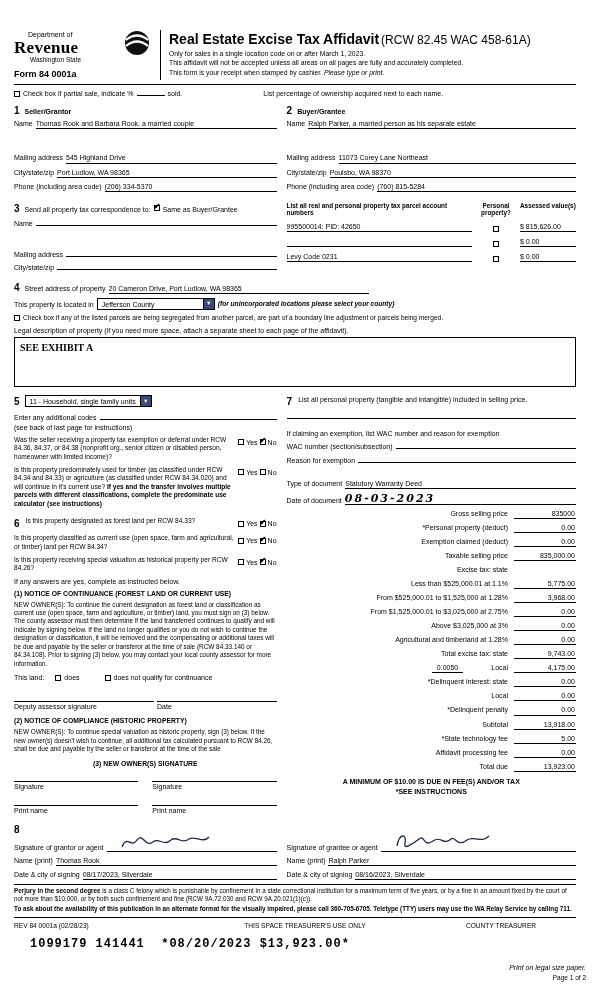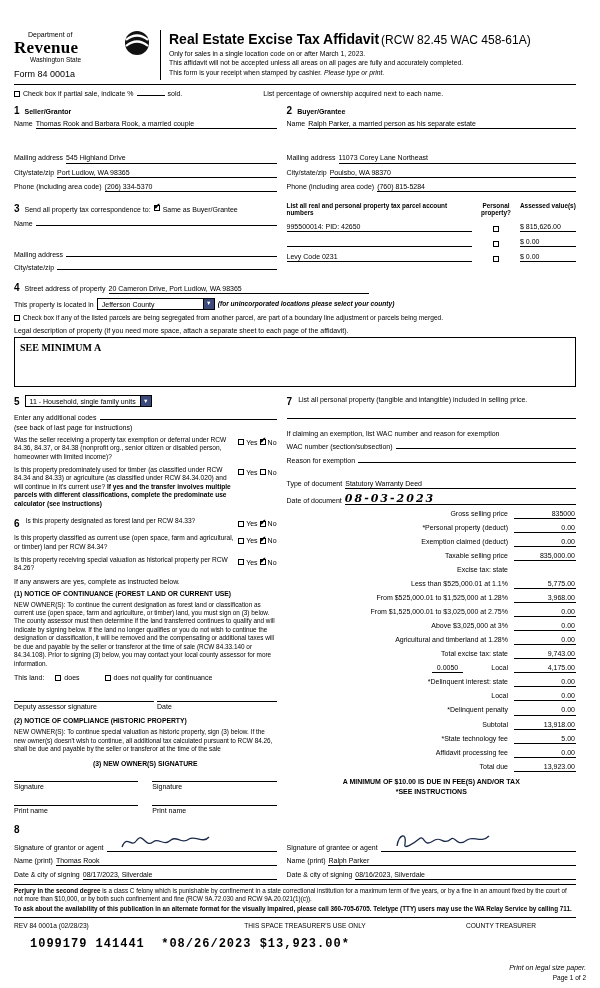--- a/index.html
+++ b/index.html
@@ -23,7 +23,7 @@
   .dept{font-size:7px;padding-left:14px}
   .brand{font-family:"Liberation Serif",serif;font-weight:bold;font-size:17px;line-height:1;letter-spacing:.3px}
   .brand-sub{font-size:6.5px;margin-left:16px}
-  .form-no{font-weight:normal;font-size:9px;margin-top:4px}
+  .form-no{font-weight:bold;font-size:9px;margin-top:4px}
   .logo{position:absolute;right:10px;top:0}
   .hdr-right{flex:1;border-left:1px solid #000;padding-left:8px}
   .title{font-weight:bold;font-size:14px}

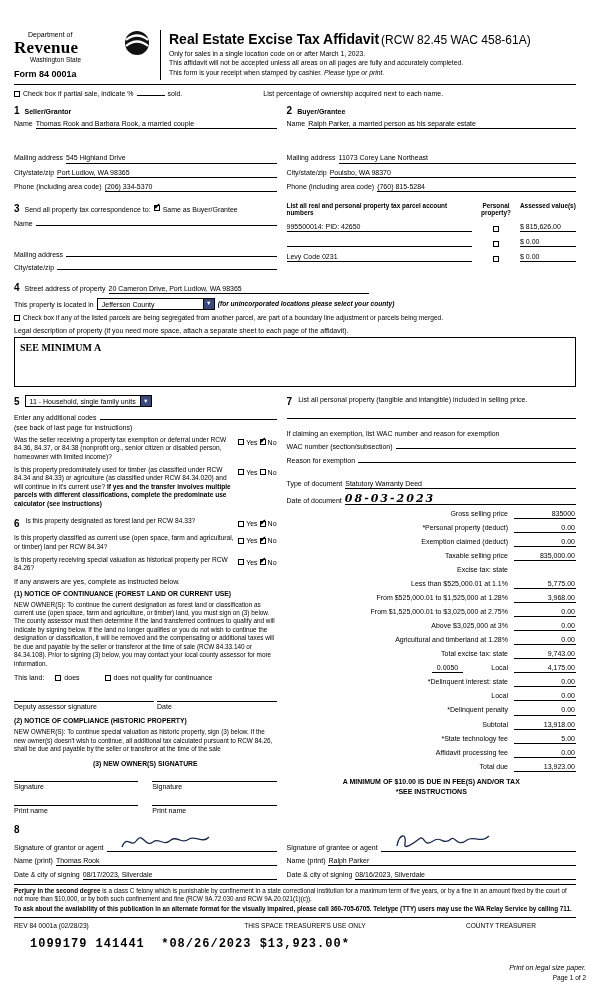--- a/index.html
+++ b/index.html
@@ -232,7 +232,7 @@
     </div>
     <div style="margin-top:3px">Legal description of property (if you need more space, attach a separate sheet to each page of the affidavit).</div>
     <div class="legalbox">
-      <span class="exhibit">SEE MINIMUM A</span>
+      <span class="exhibit">SEE EXHIBIT A</span>
     </div>
   </div>
 

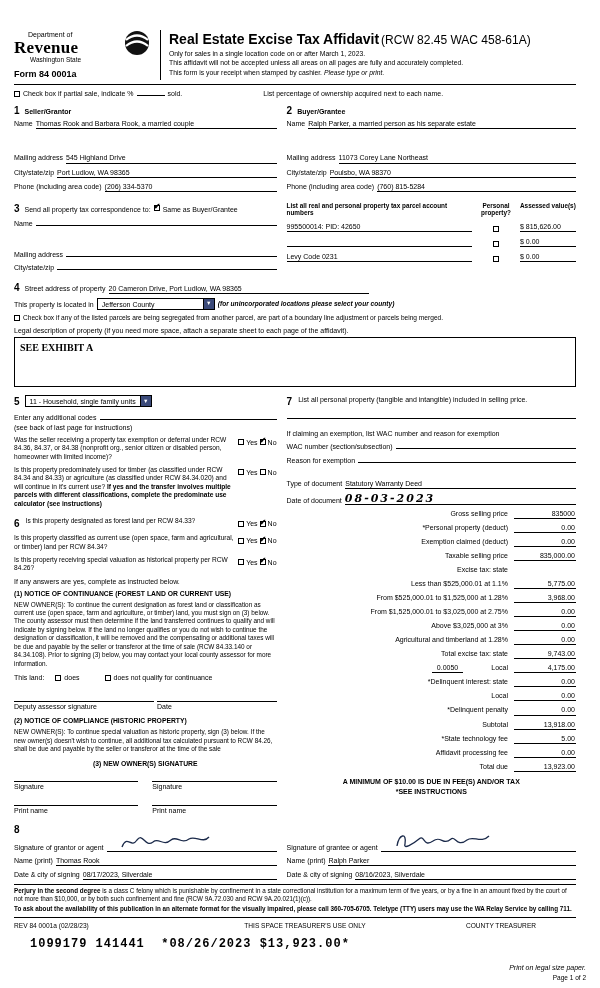--- a/index.html
+++ b/index.html
@@ -514,7 +514,7 @@
     <span class="grow c">THIS SPACE TREASURER'S USE ONLY</span>
     <span style="width:150px;text-align:center">COUNTY TREASURER</span>
   </div>
-  <div class="stamp">1099179 141441  *08/26/2023 $13,923.00*</div>
+  <div class="stamp">1099179 141441  *08/20/2023 $13,923.00*</div>
   <div class="bottomblock">
     <div class="it">Print on legal size paper.</div>
     <div style="font-size:6.5px;margin-top:1px">Page 1 of 2</div>

